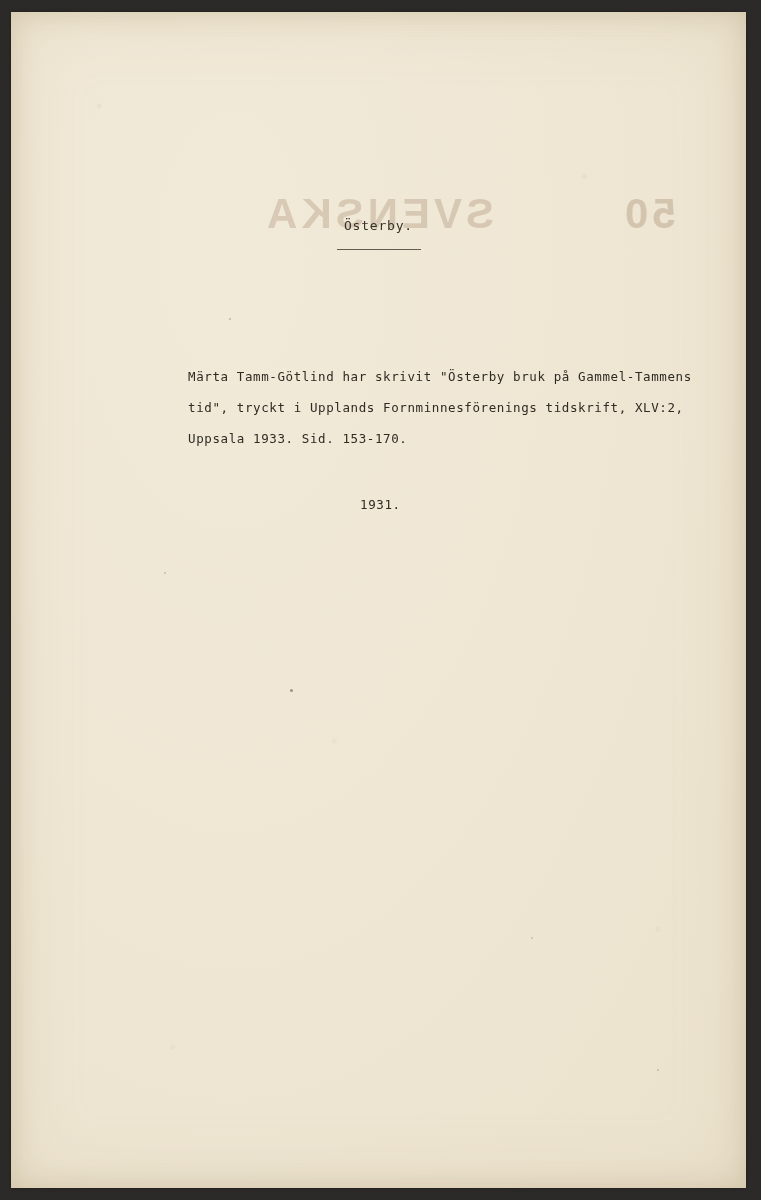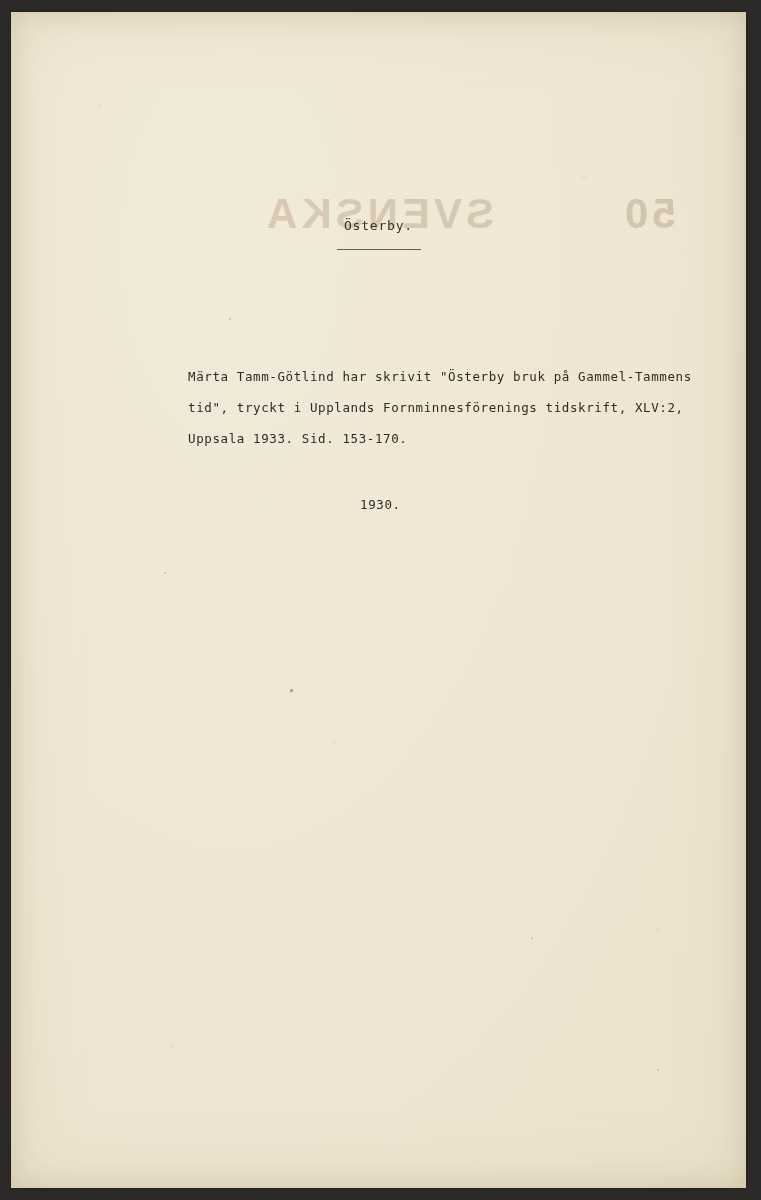--- a/index.html
+++ b/index.html
@@ -167,7 +167,7 @@
       <p>Uppsala 1933. Sid. 153-170.</p>
     </div>
 
-    <div class="year typed">1930.</div>
+    <div class="year typed">1931.</div>
 
     <span class="speck s1"></span>
     <span class="speck s2"></span>

